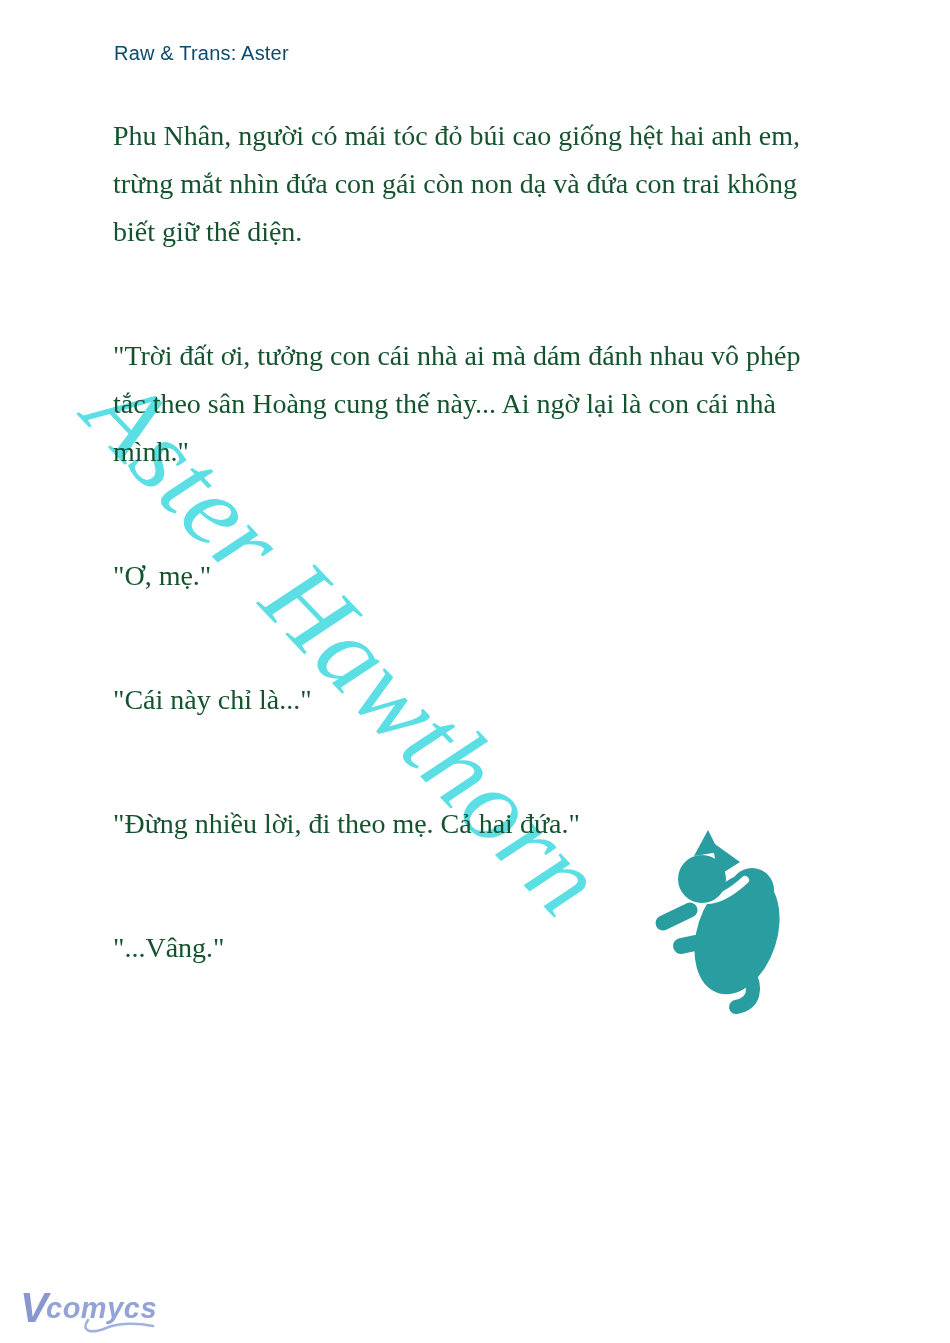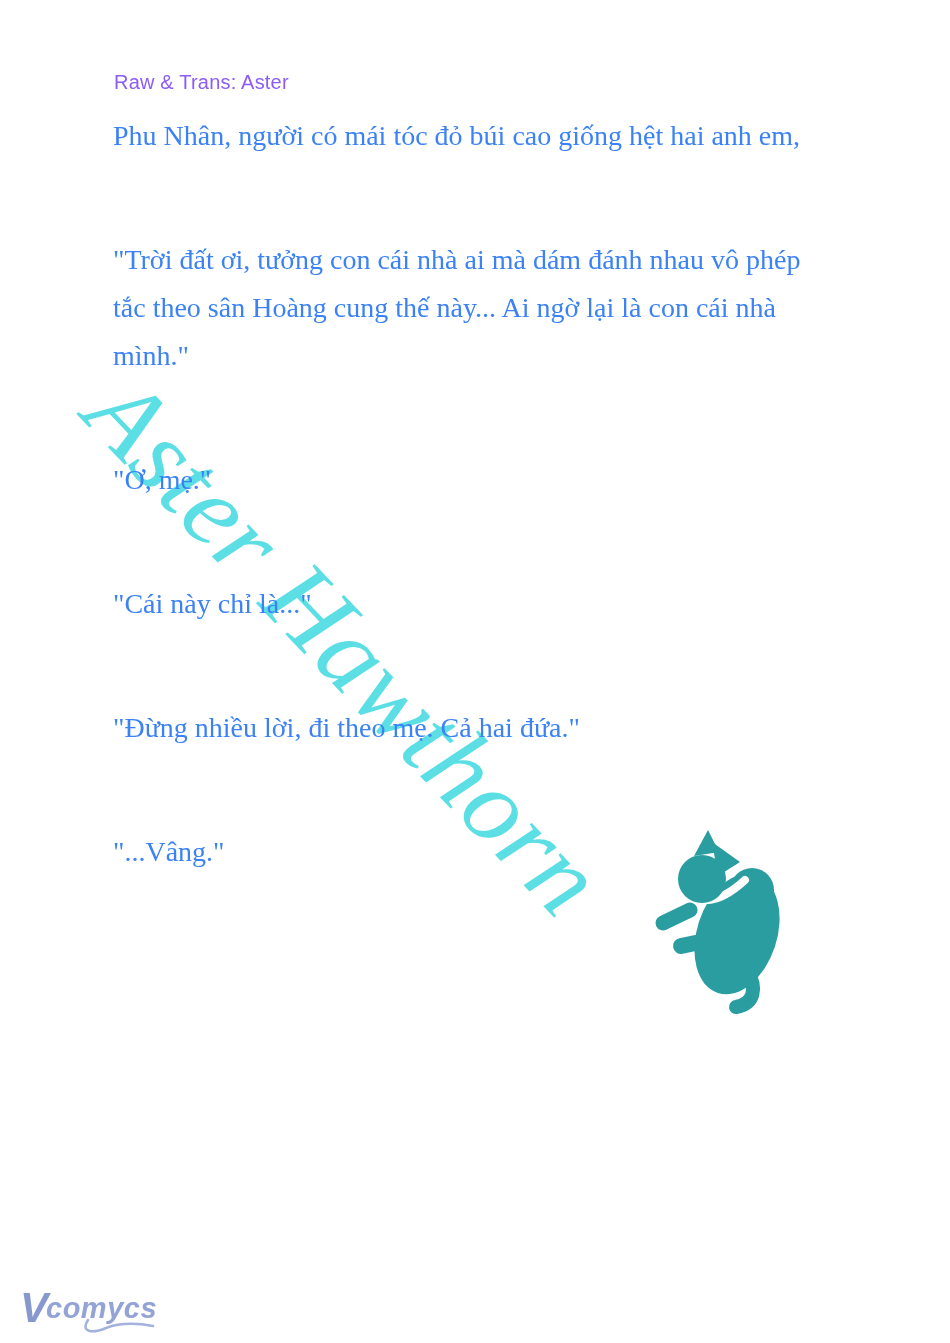--- a/index.html
+++ b/index.html
@@ -22,10 +22,10 @@
   .credit-header {
     position: absolute;
     left: 114px;
-    top: 71px;
+    top: 42px;
     font-family: "Liberation Sans", sans-serif;
     font-size: 20px;
-    color: #8b5cf6;
+    color: #0c4a6e;
     letter-spacing: 0.2px;
     z-index: 3;
   }

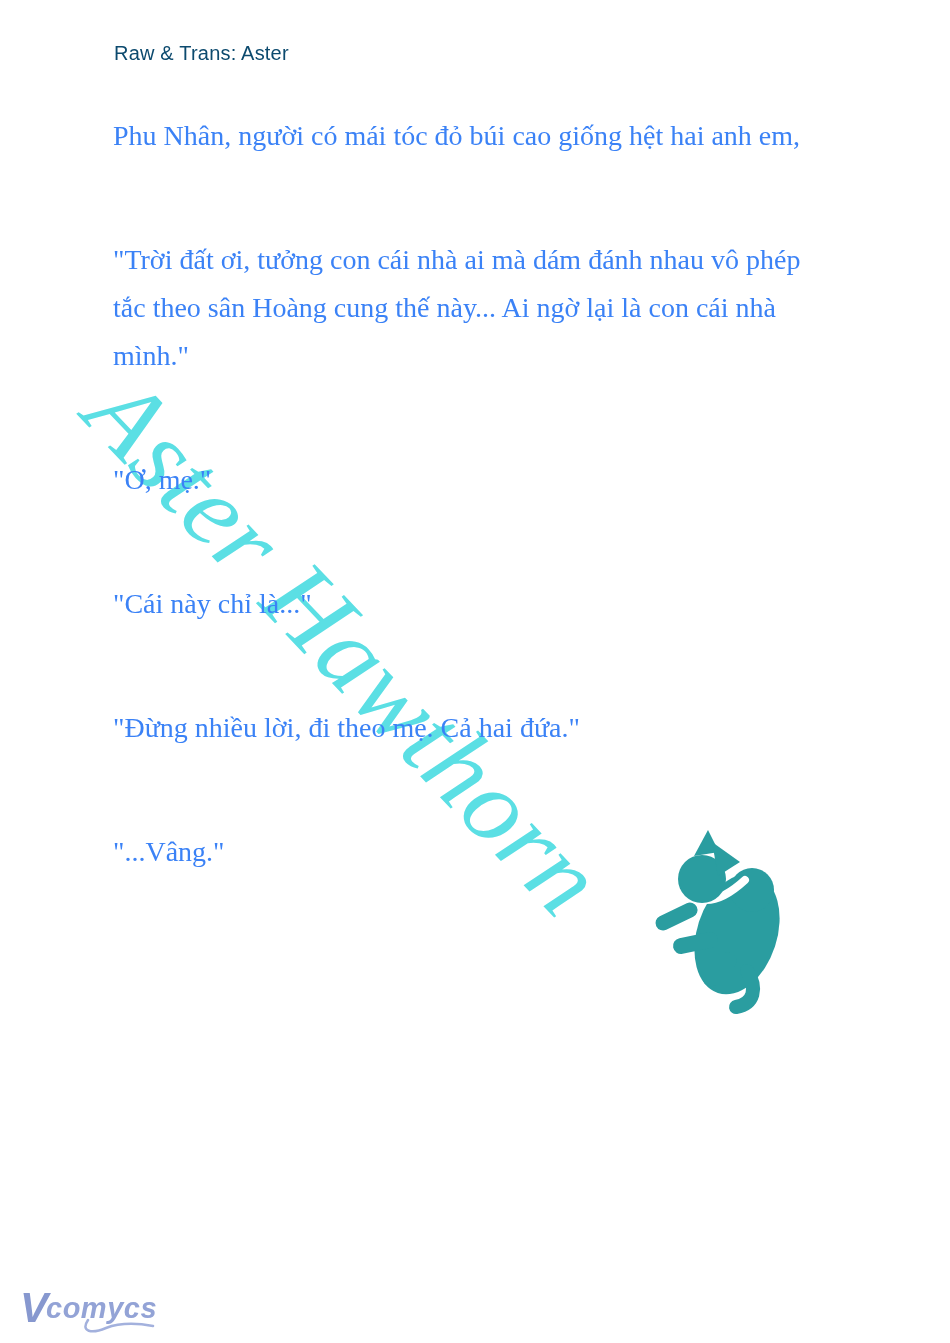--- a/index.html
+++ b/index.html
@@ -54,7 +54,7 @@
   .line {
     font-size: 28px;
     line-height: 48px;
-    color: #3b82f6;
+    color: #14532d;
     white-space: nowrap;
   }
   .cat-wrap {

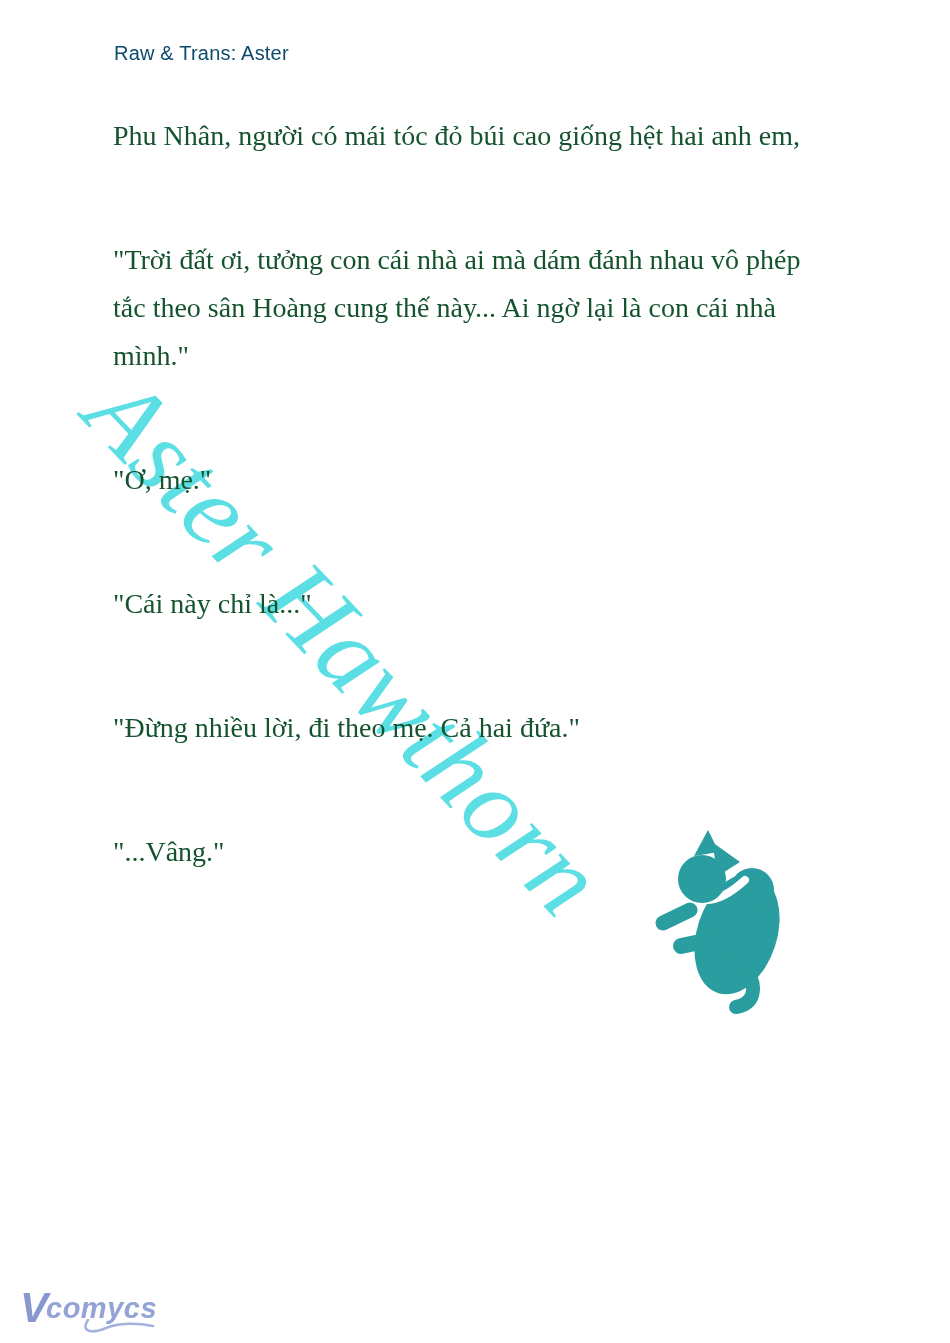--- a/index.html
+++ b/index.html
@@ -105,6 +105,7 @@
   <div class="content">
     <div class="para">
       <div class="line">Phu Nhân, người có mái tóc đỏ búi cao giống hệt hai anh em,</div>
+      <div class="line">trừng mắt nhìn đứa con gái còn non dạ và đứa con trai không</div>
     </div>
     <div class="para">
       <div class="line">"Trời đất ơi, tưởng con cái nhà ai mà dám đánh nhau vô phép</div>

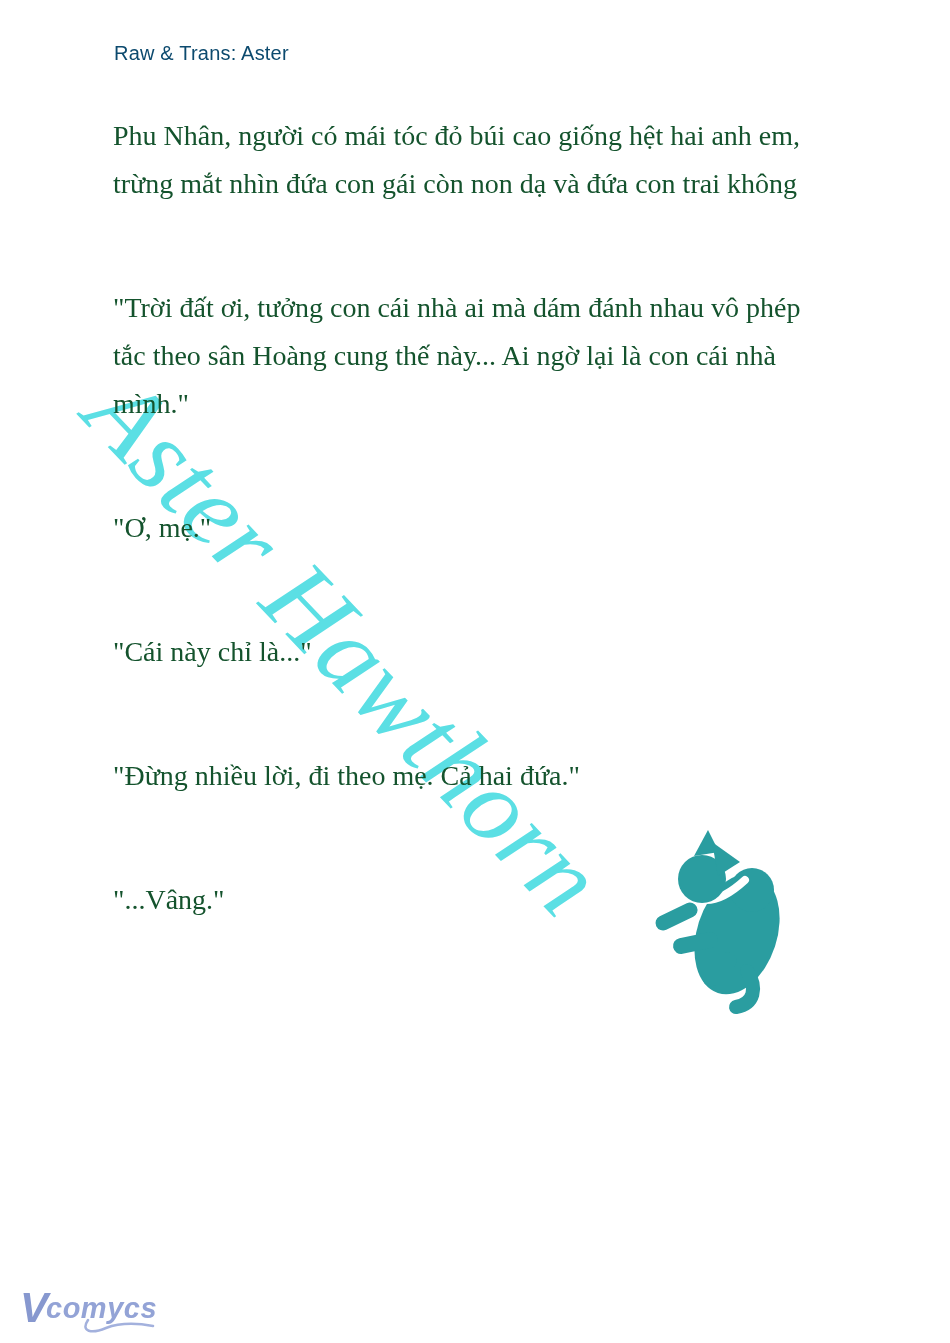--- a/index.html
+++ b/index.html
@@ -106,6 +106,7 @@
     <div class="para">
       <div class="line">Phu Nhân, người có mái tóc đỏ búi cao giống hệt hai anh em,</div>
       <div class="line">trừng mắt nhìn đứa con gái còn non dạ và đứa con trai không</div>
+      <div class="line">biết giữ thể diện.</div>
     </div>
     <div class="para">
       <div class="line">"Trời đất ơi, tưởng con cái nhà ai mà dám đánh nhau vô phép</div>

